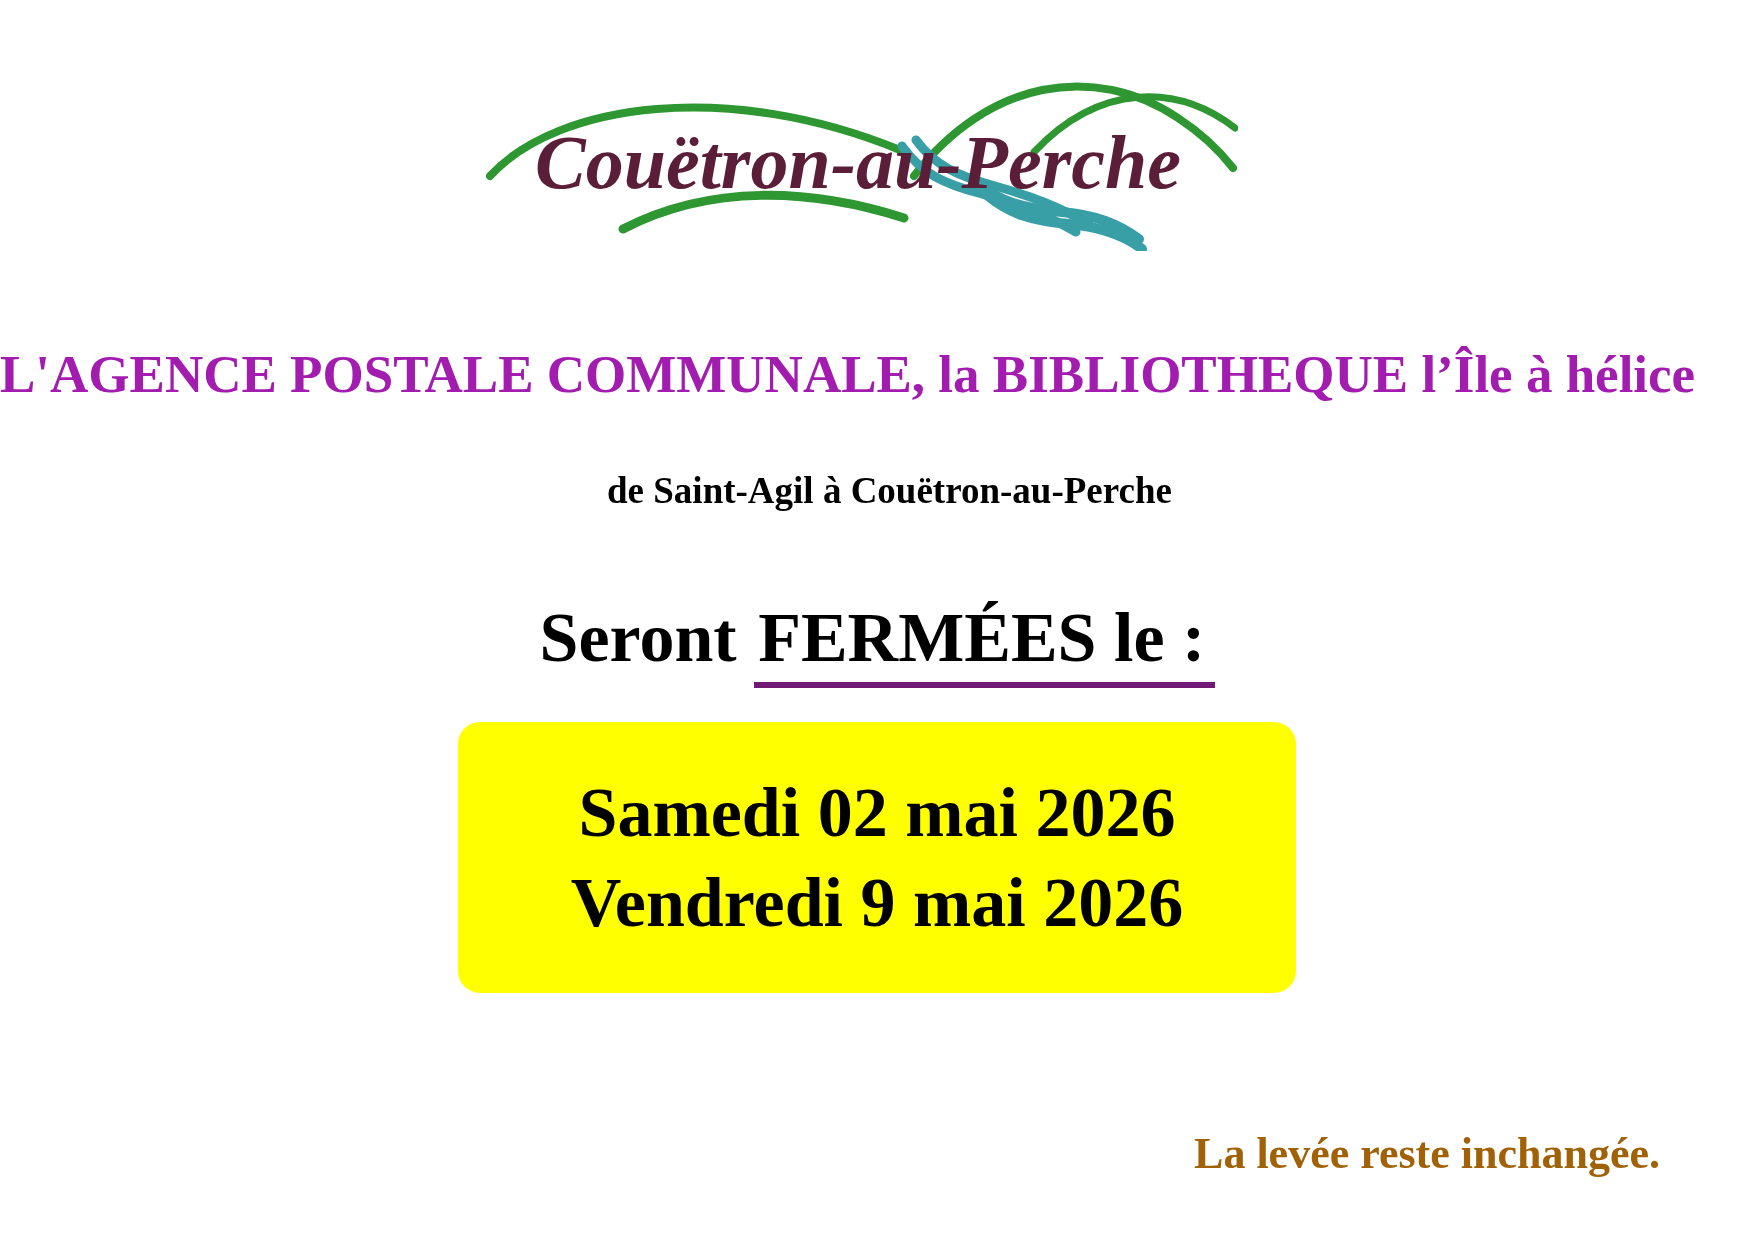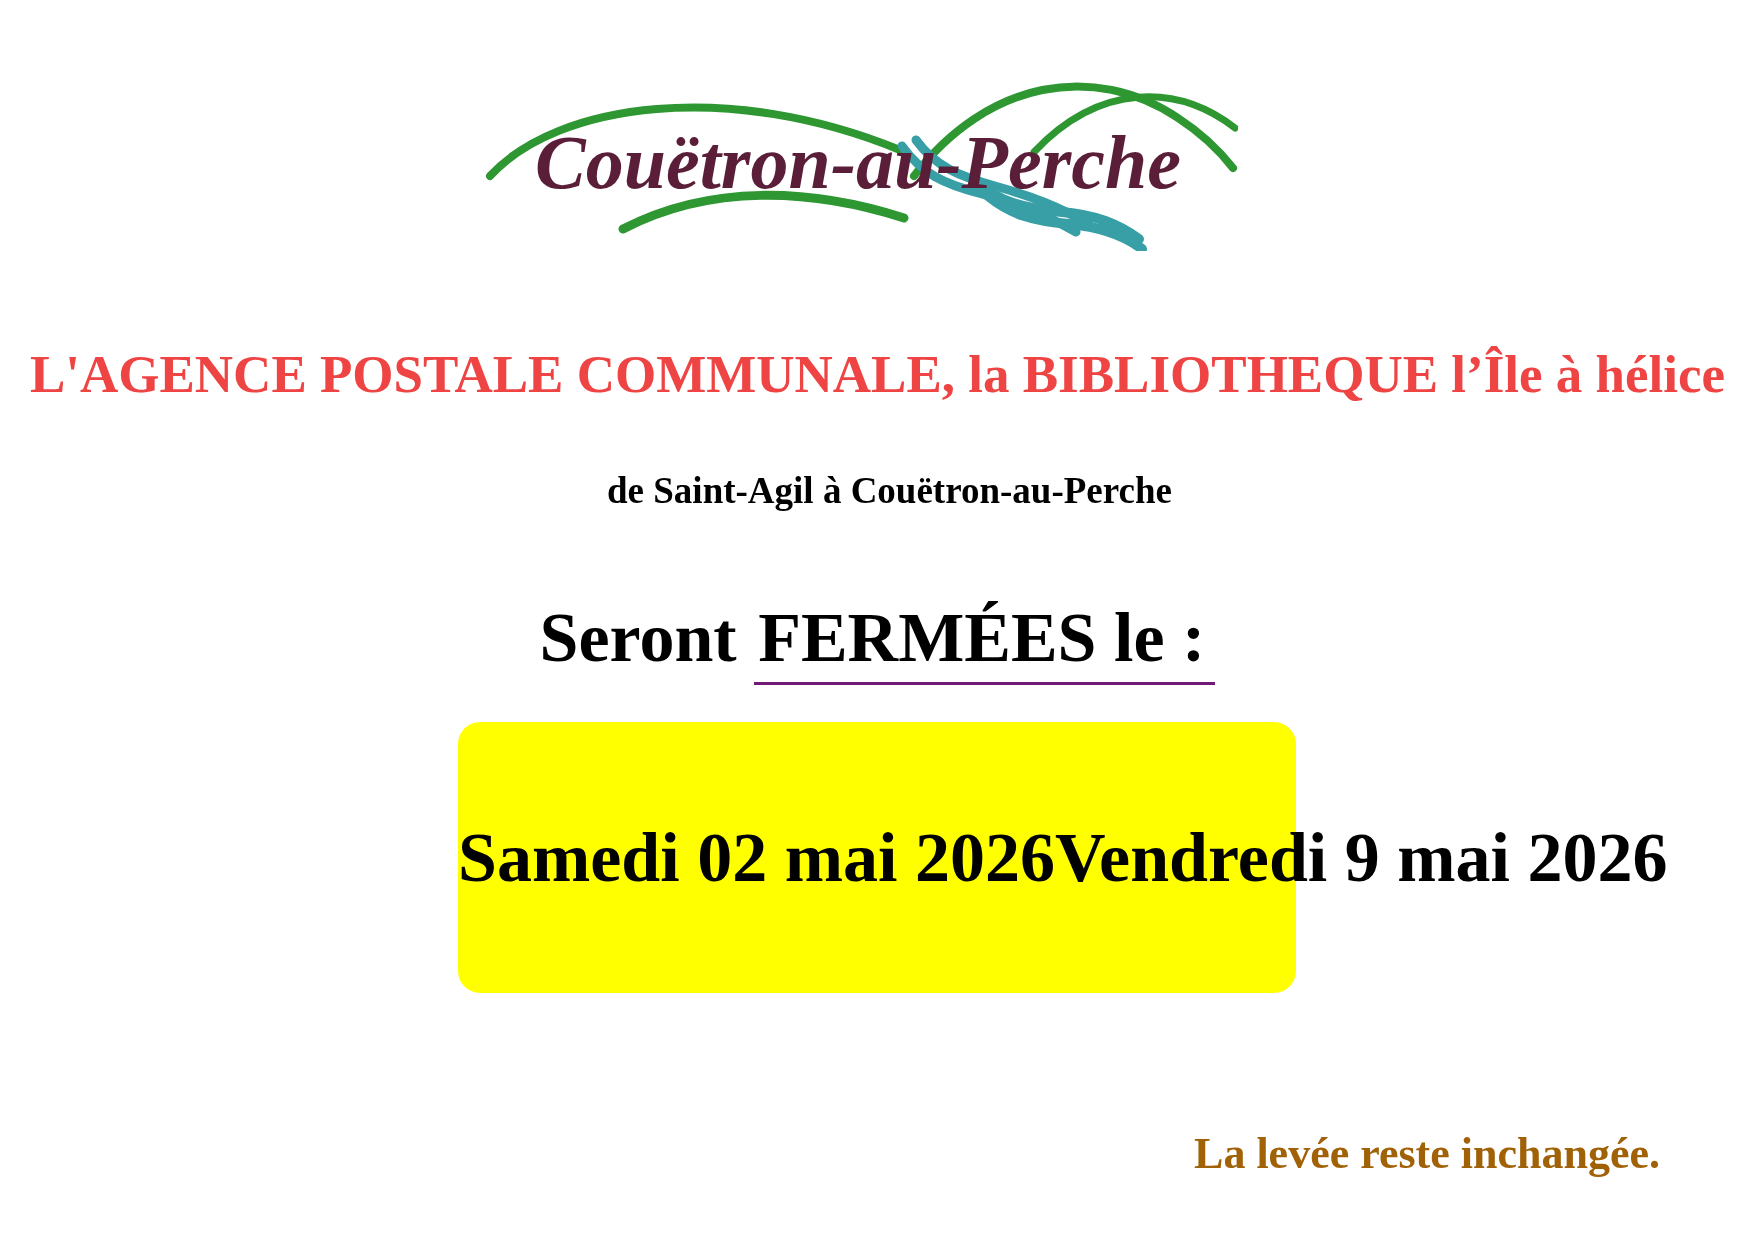--- a/index.html
+++ b/index.html
@@ -29,8 +29,8 @@
     top: 344px;
     left: 0;
     width: 1755px;
-    text-align: center;
-    color: #ef4444;
+    text-align: left;
+    color: #a21caf;
     font-weight: bold;
     font-size: 53px;
     line-height: 61px;

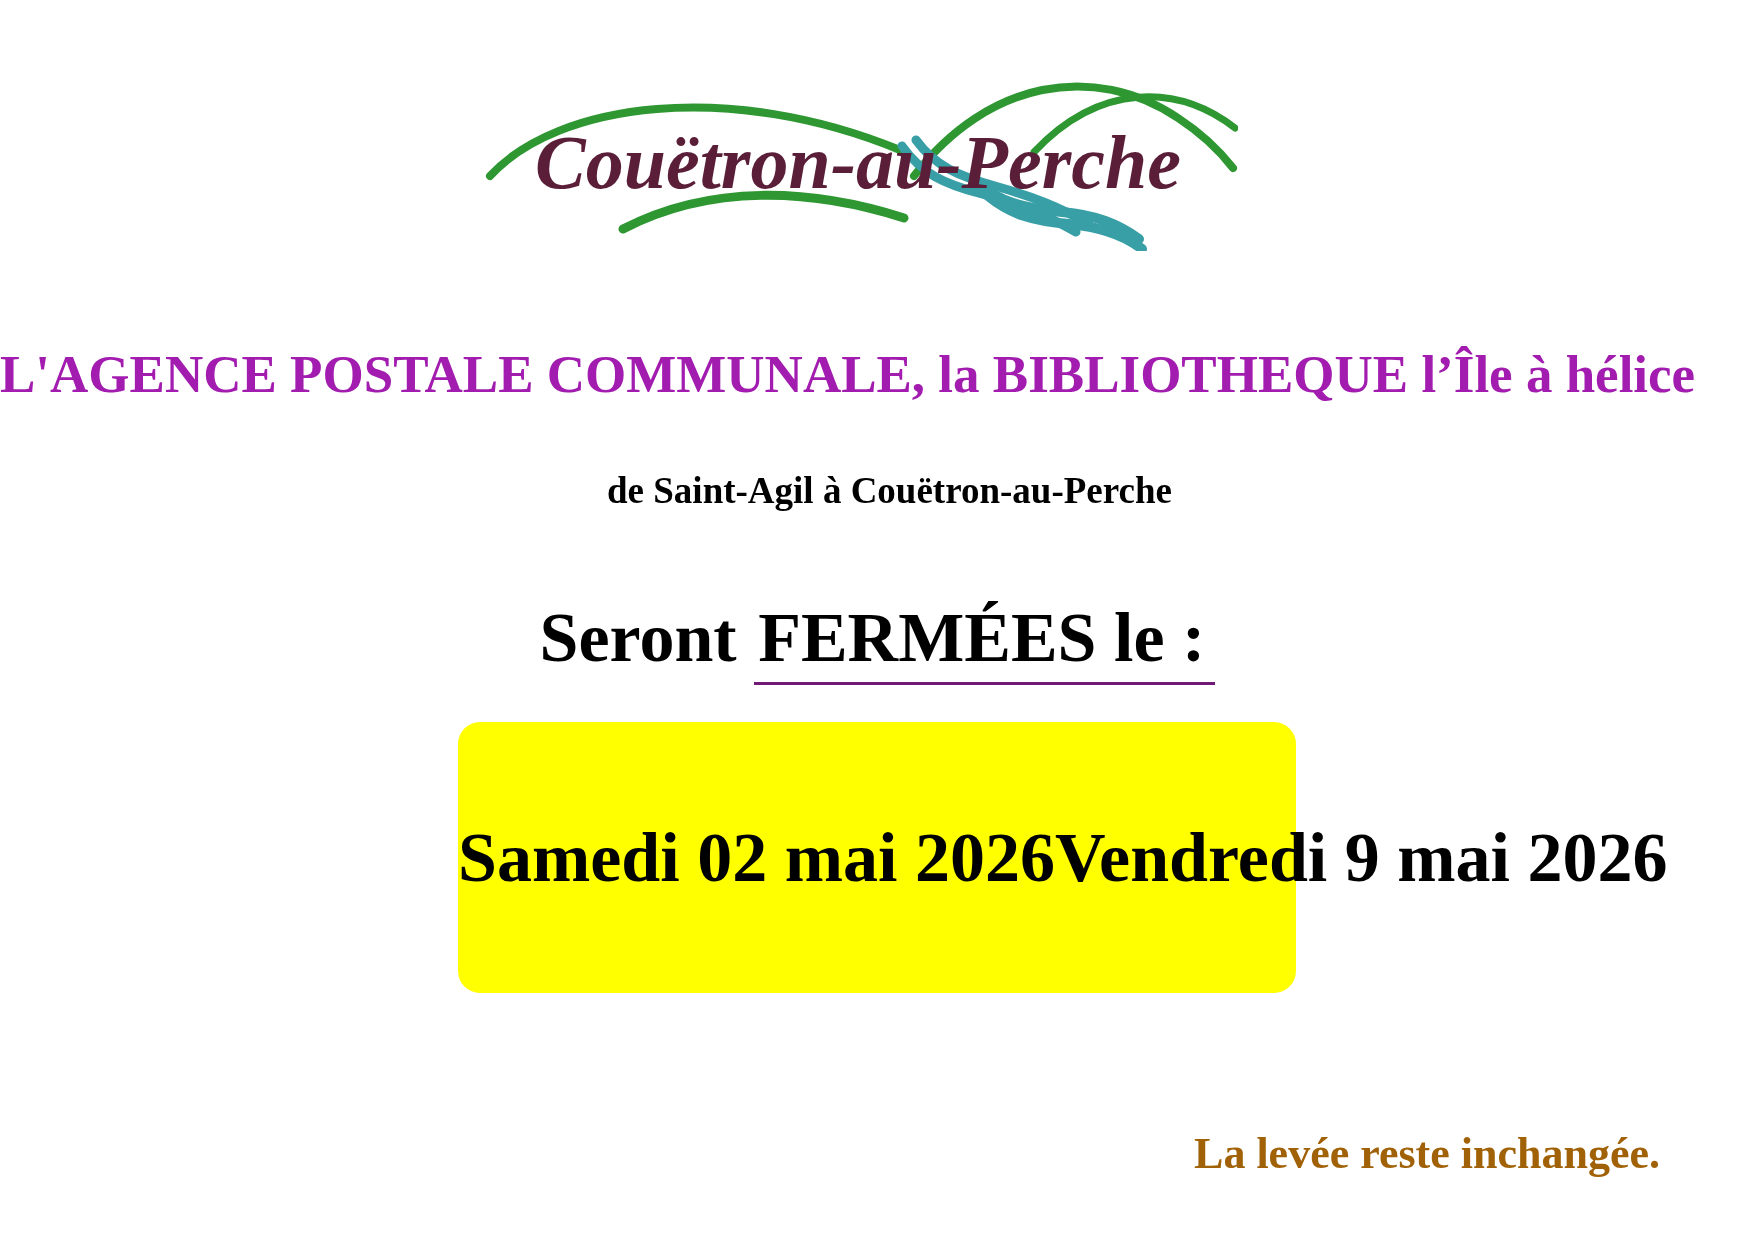--- a/index.html
+++ b/index.html
@@ -61,7 +61,7 @@
   }
   .closure-line .underlined {
     display: inline-block;
-    border-bottom: 3px solid #701a75;
+    border-bottom: 6px solid #701a75;
     padding: 0 10px 2px 4px;
   }
   .dates-box {

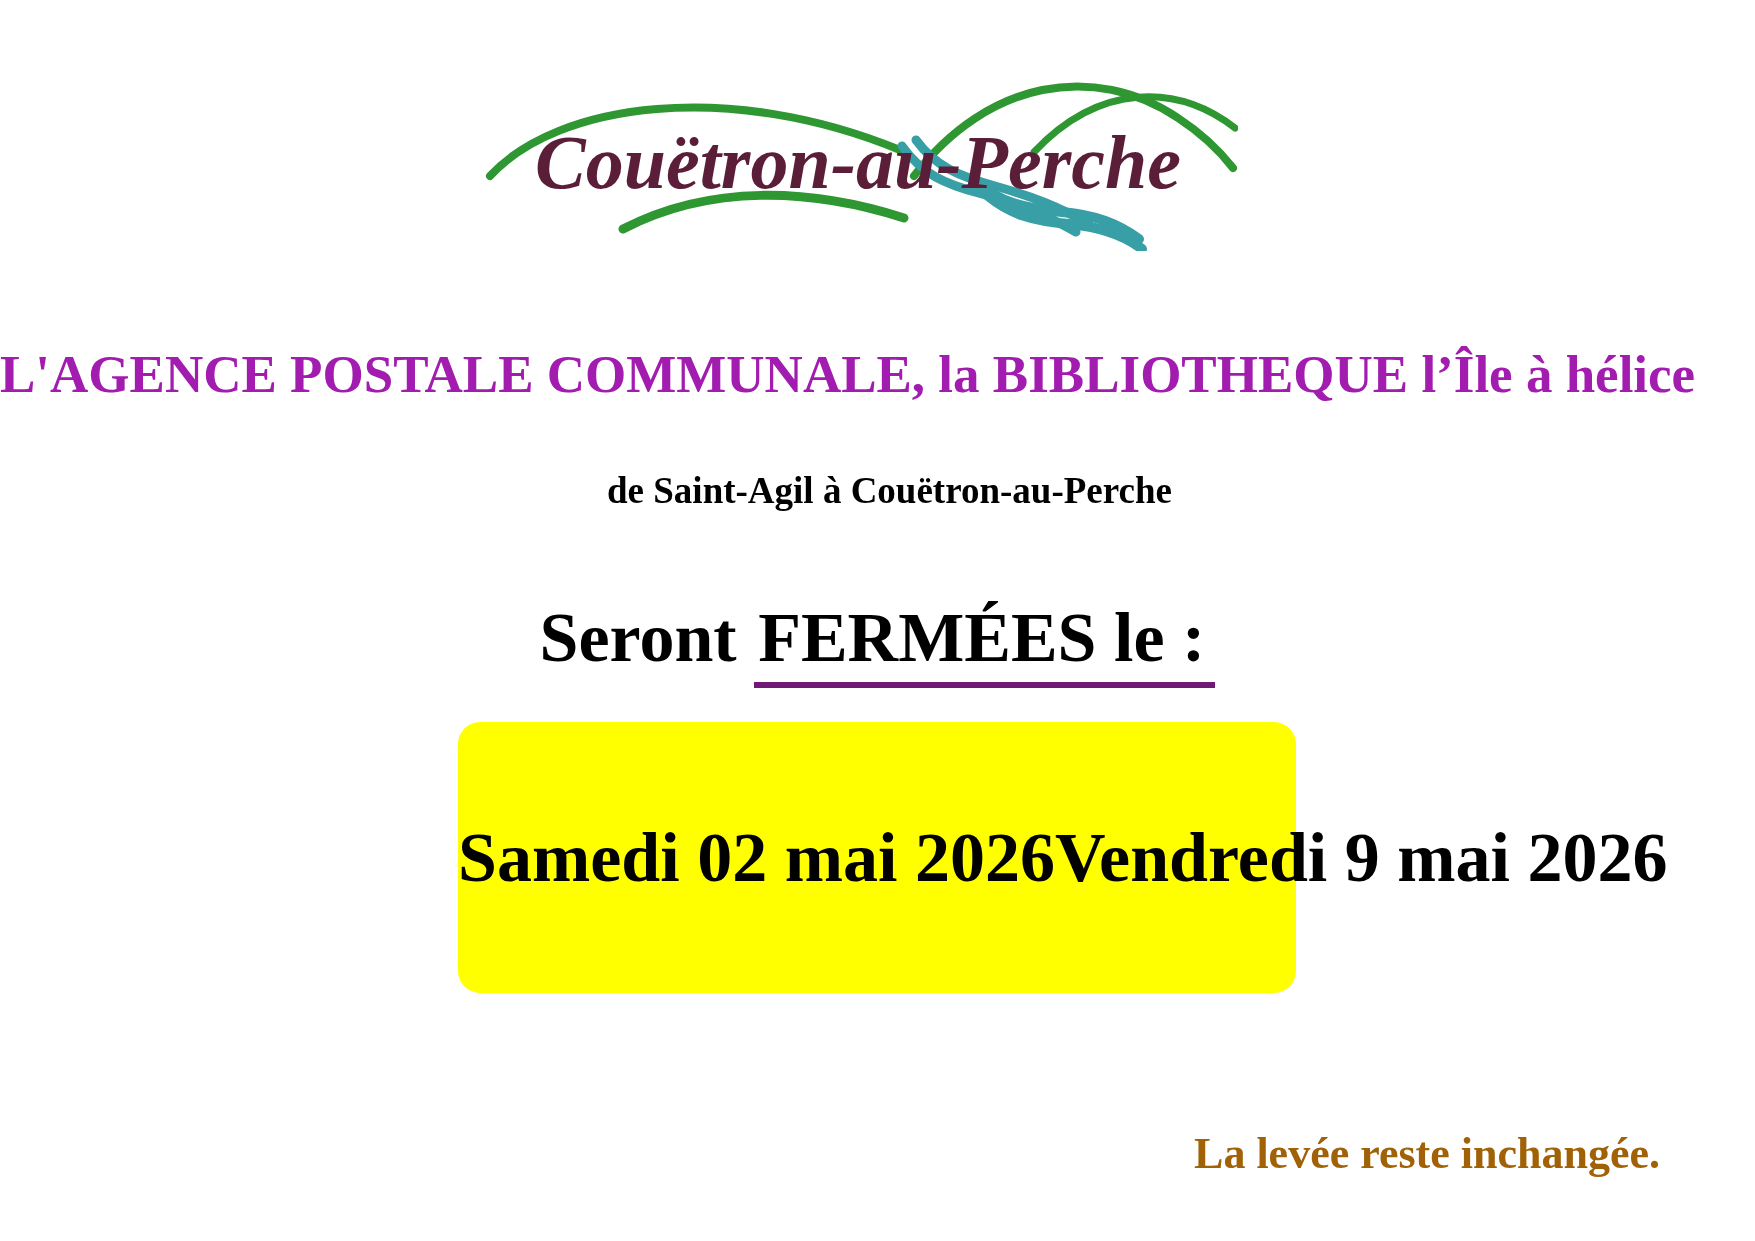--- a/index.html
+++ b/index.html
@@ -72,7 +72,8 @@
     height: 271px;
     background: #ffff00;
     display: flex;
-    flex-direction: row;
+    flex-direction: column;
+    justify-content: center;
     align-items: center;
     border-radius: 22px;
   }

